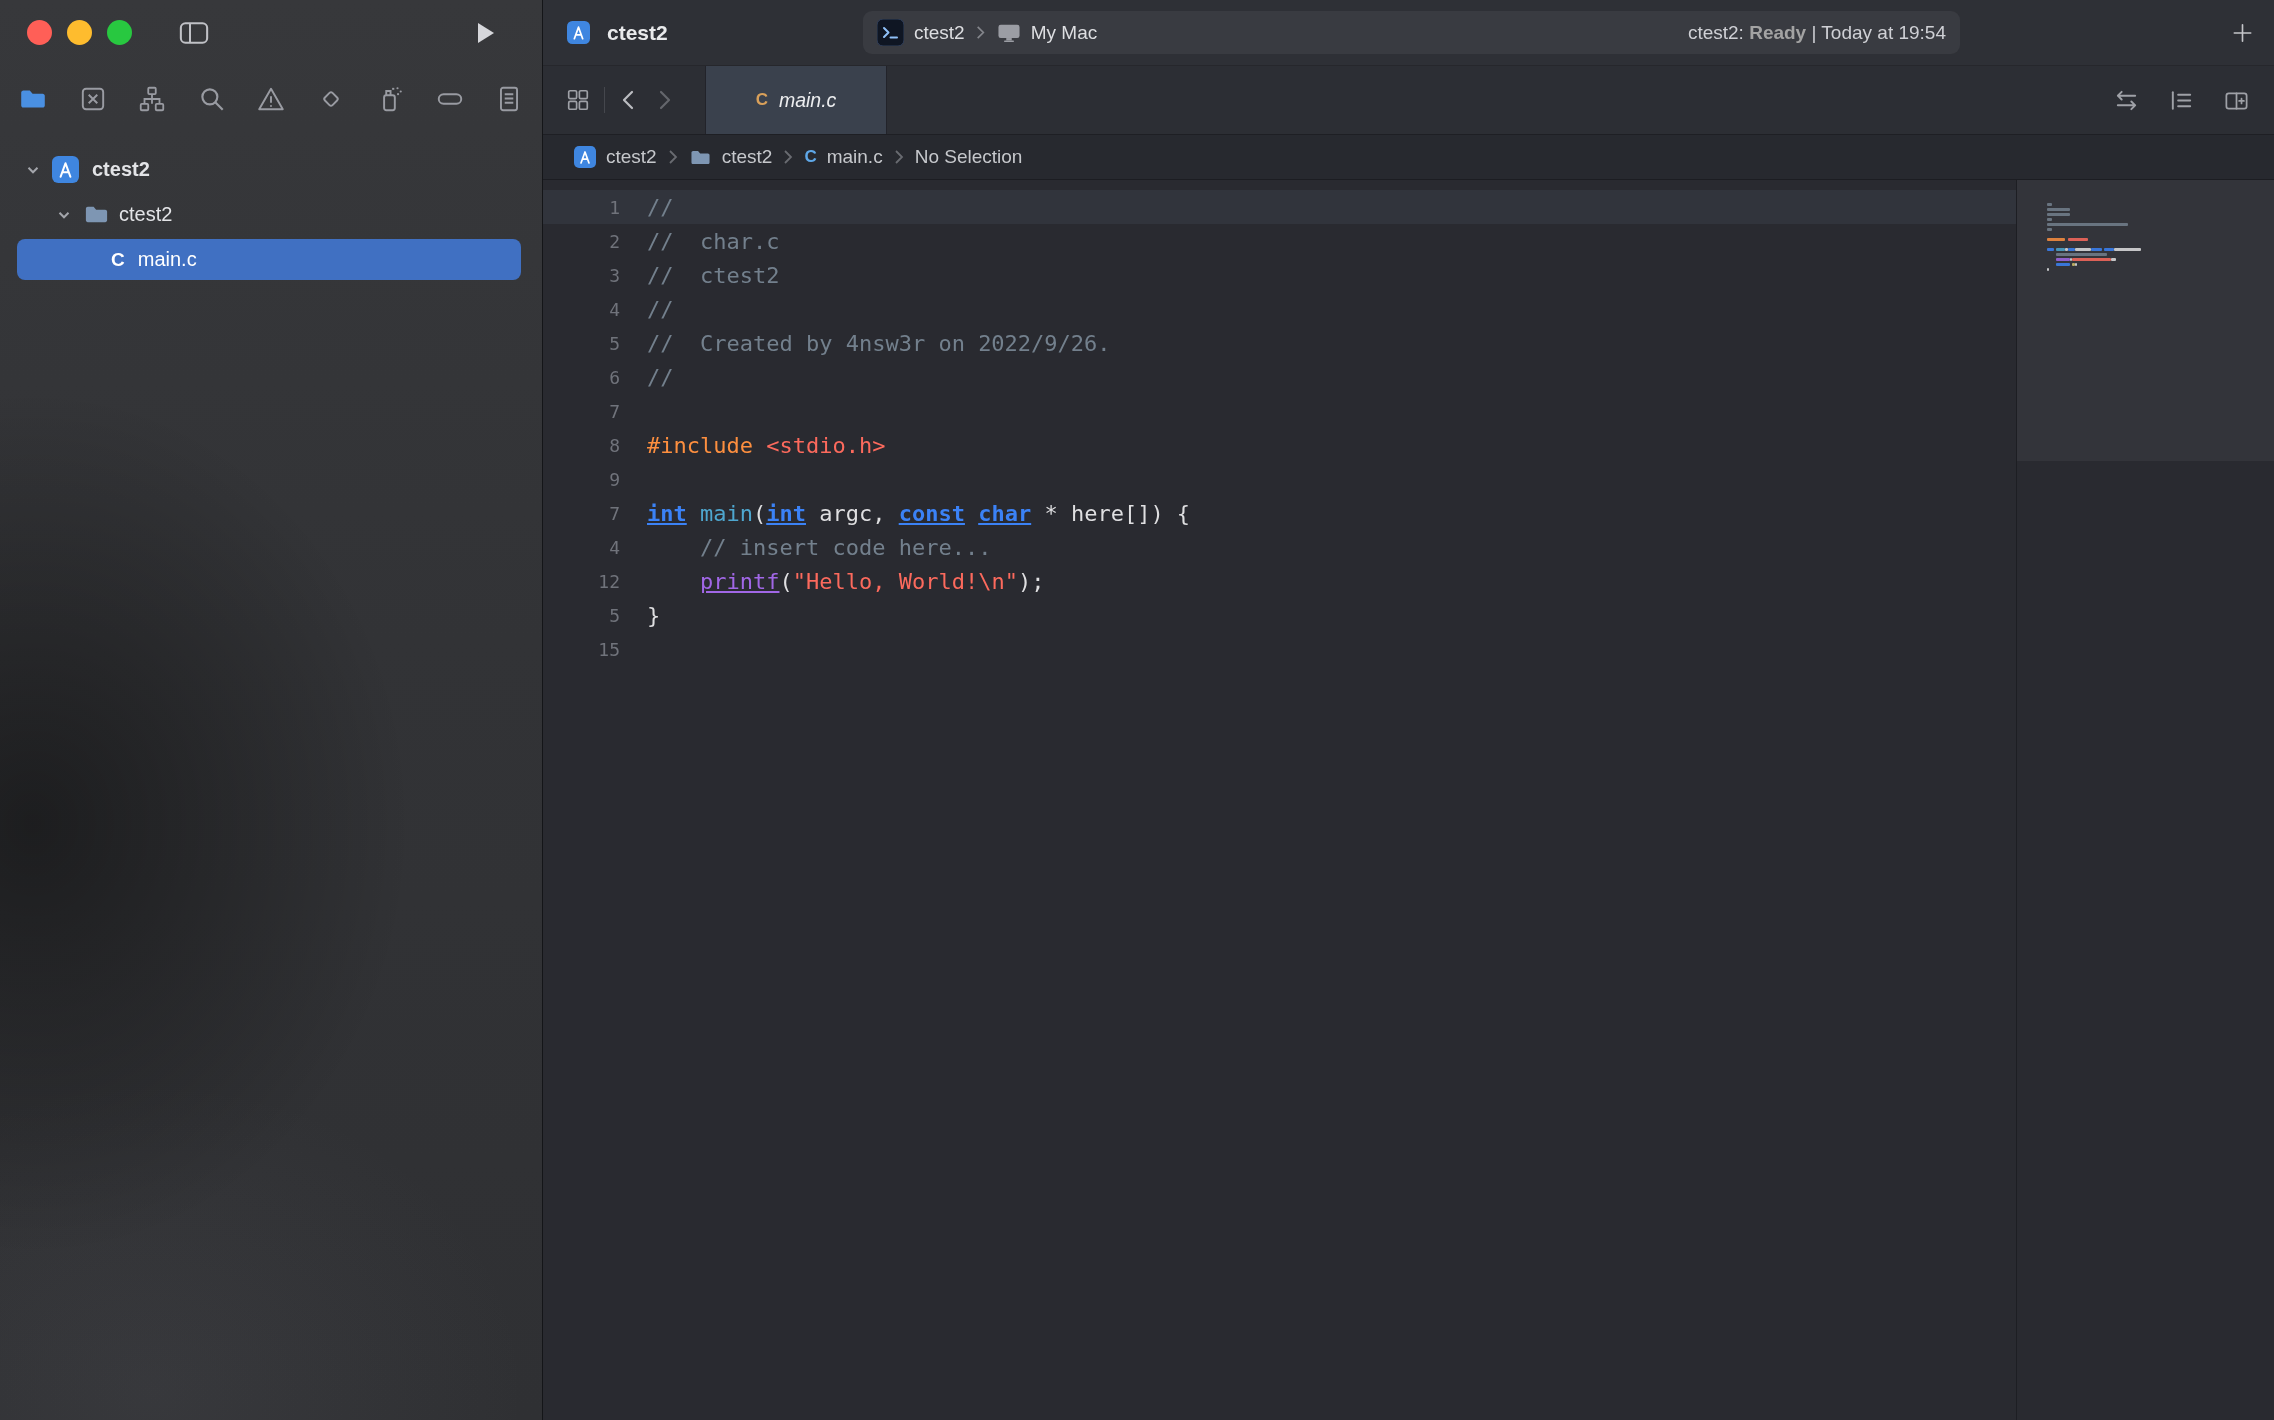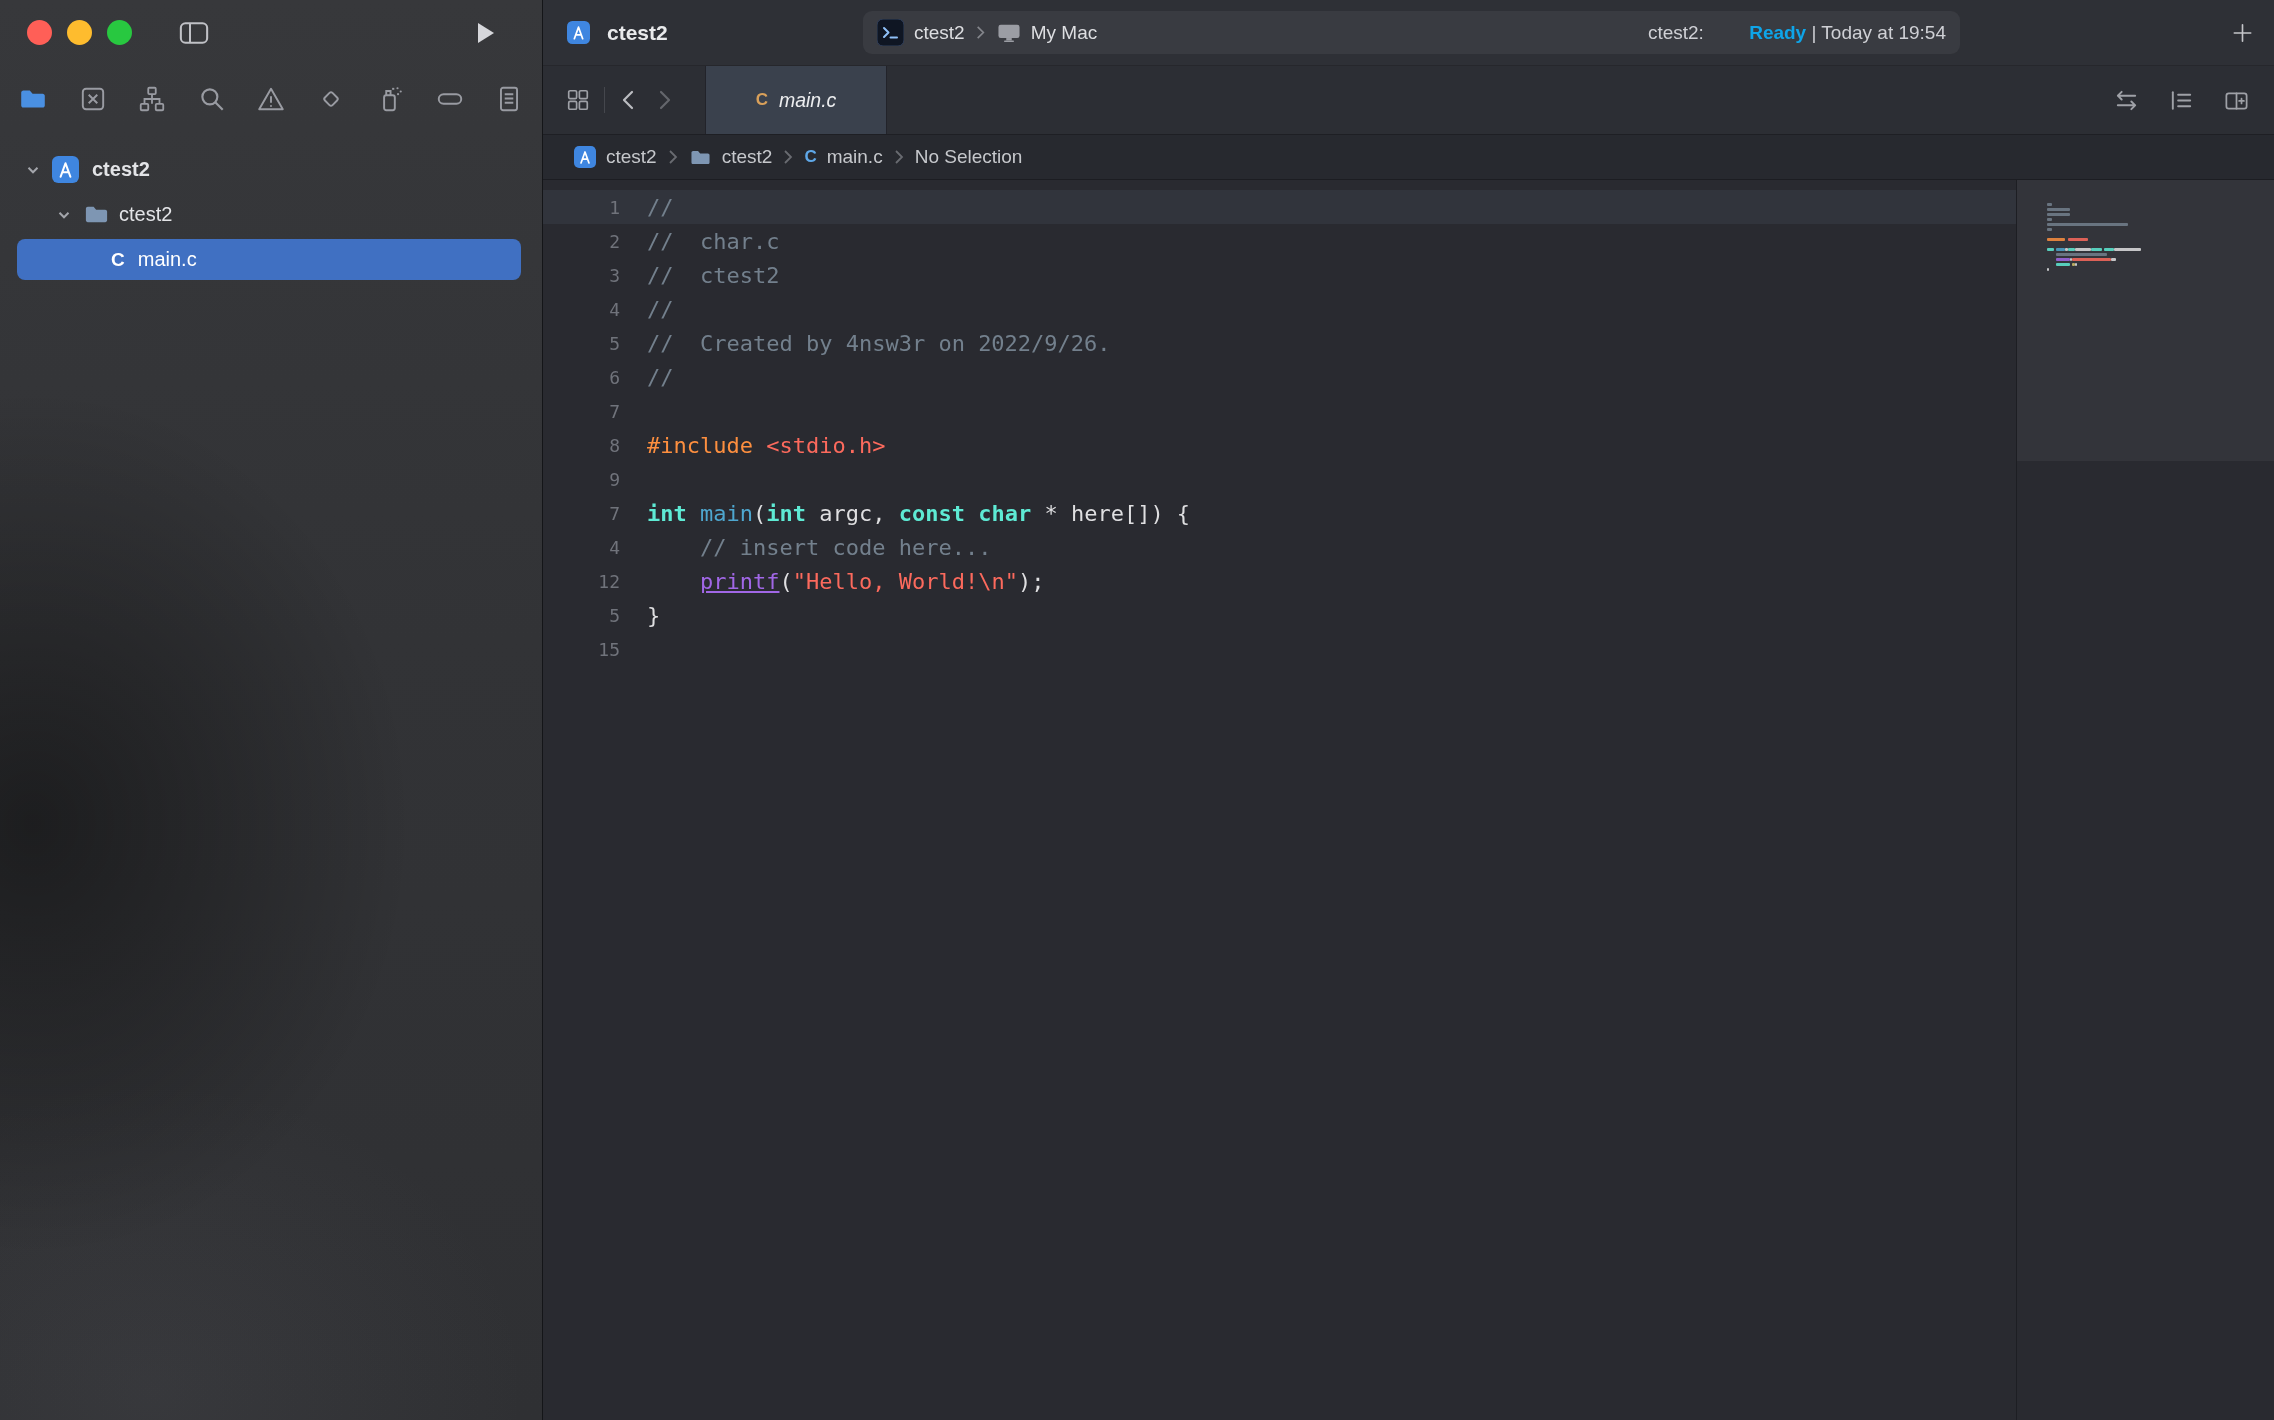--- a/index.html
+++ b/index.html
@@ -50,7 +50,7 @@
   .scheme-sep{color:#84868c;margin:0 9px;}
   .dest-name{margin-left:9px;font-size:19px;color:#dddee1;}
   .status{margin-left:auto;font-size:19px;color:#cfd0d5;white-space:nowrap;}
-  .status b{color:#0ea5e9;font-weight:700;margin-left:40px;}
+  .status b{color:#a3a3a3;font-weight:700;}
   .plus-btn{position:absolute;right:20px;top:50%;transform:translateY(-50%);color:#c4c5c9;}
 
   .tabbar{height:68px;flex:none;background:#2c2e34;border-bottom:1px solid #1e1f24;

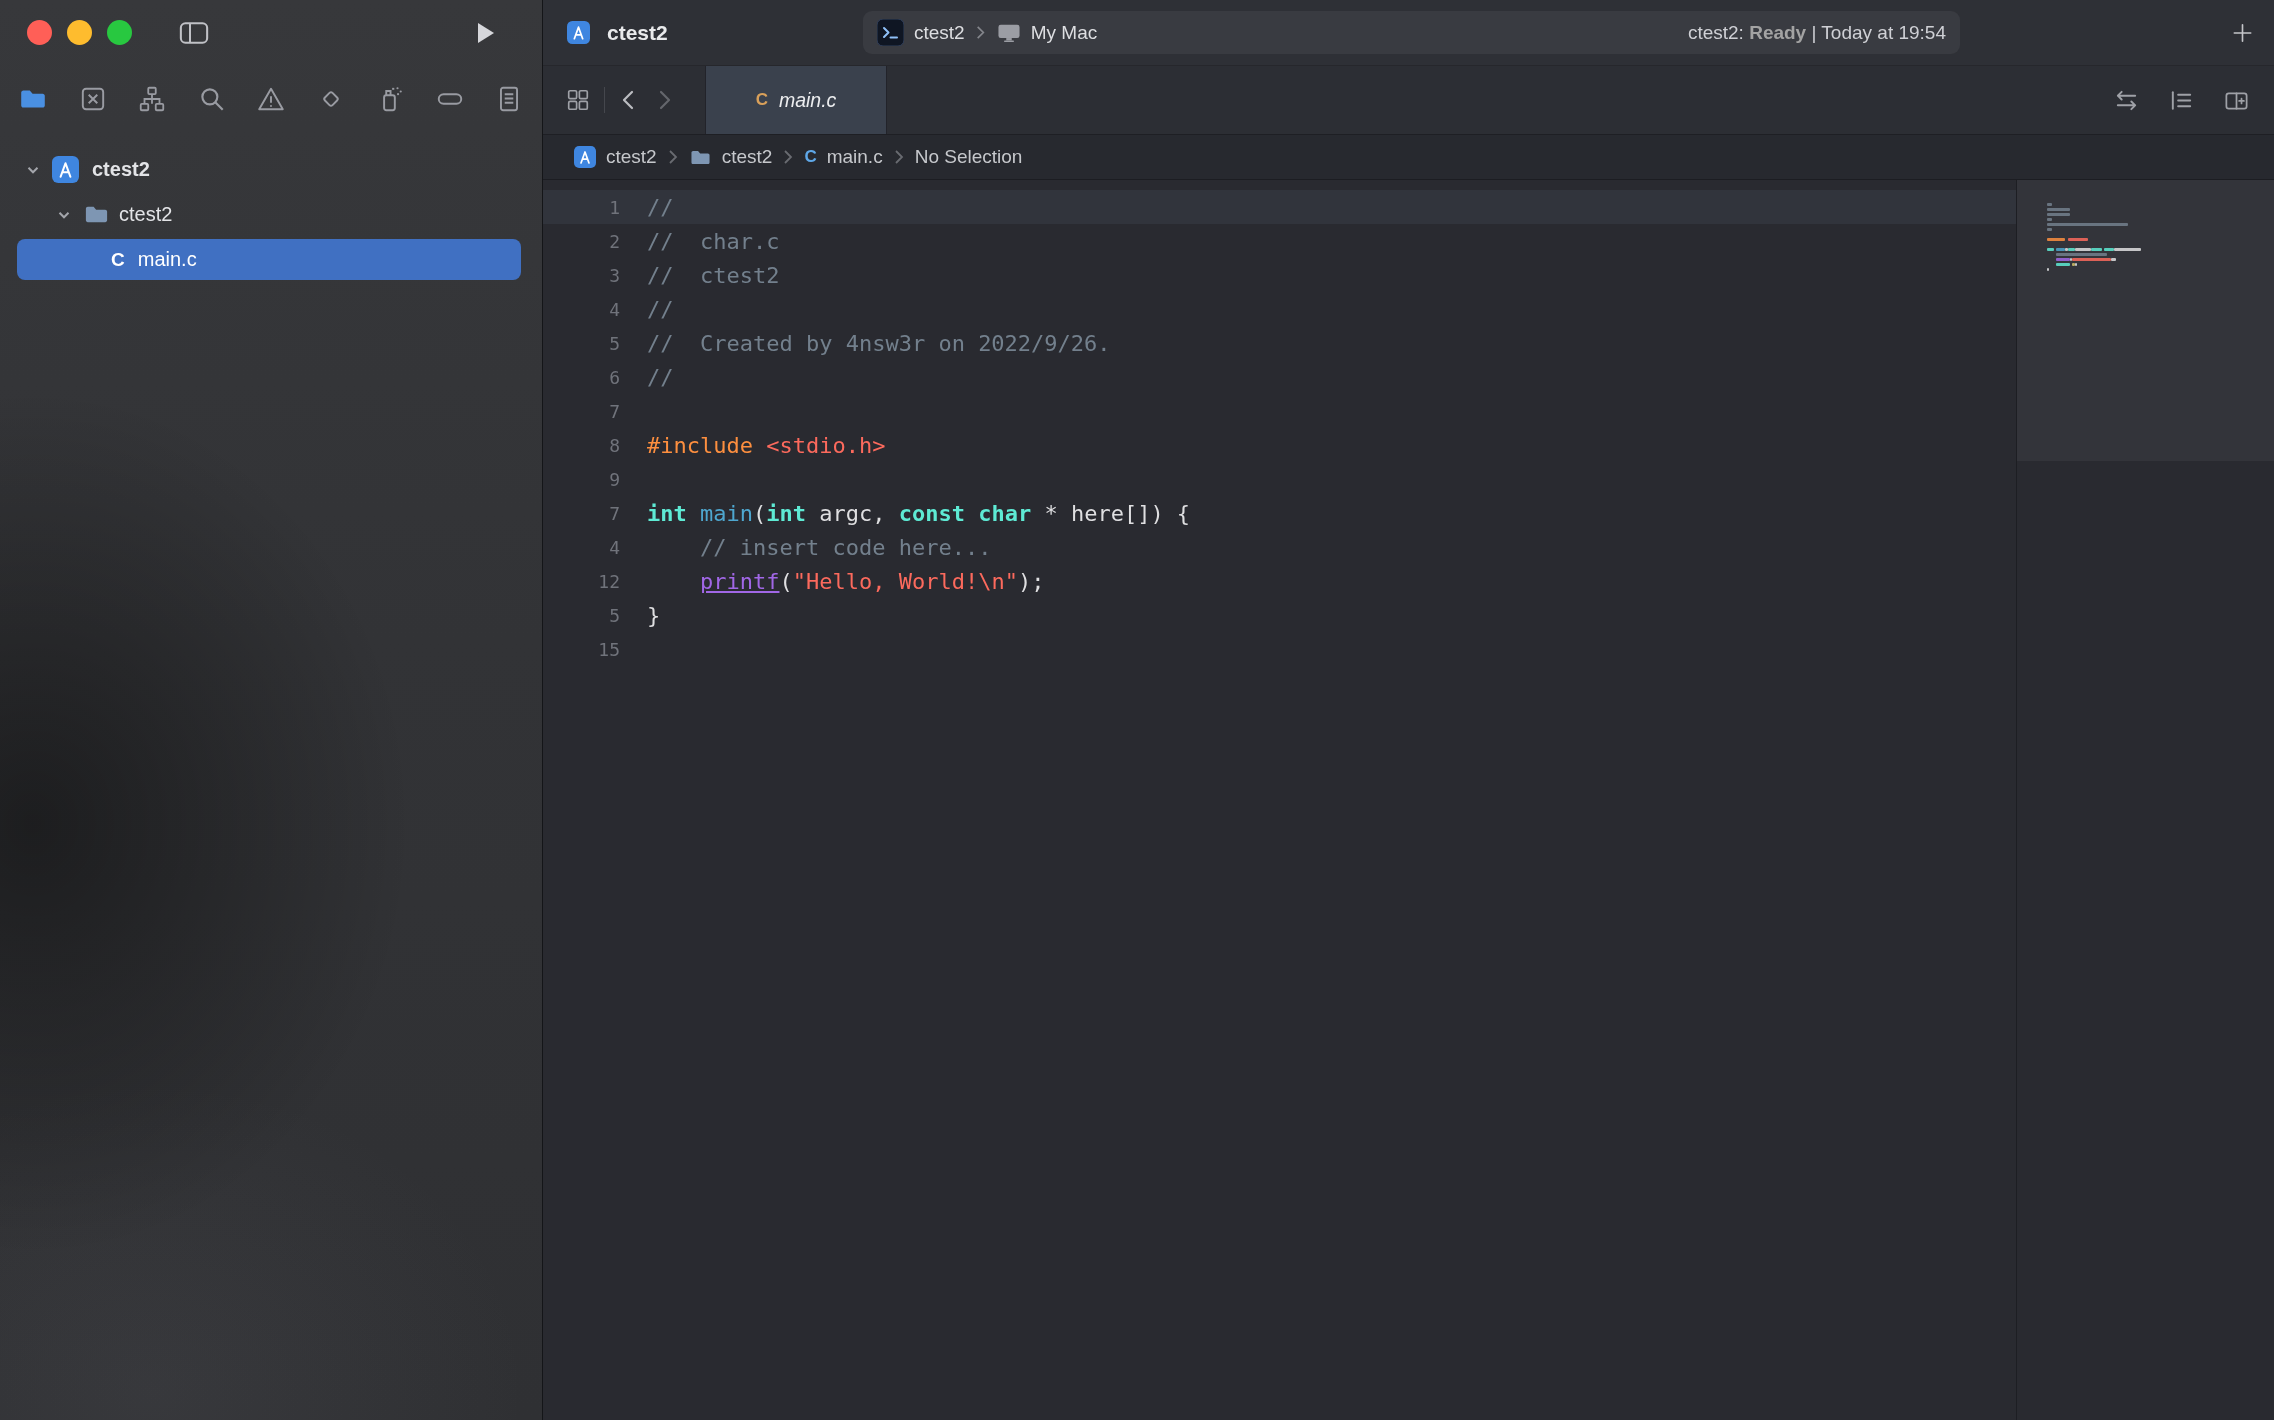--- a/index.html
+++ b/index.html
@@ -80,7 +80,7 @@
   .lt{margin-left:27px;white-space:pre;}
   .tok-plain{color:#dfdfe1;}
   .tok-comment{color:#73808d;}
-  .tok-keyword{color:#5eead4;font-weight:700;}
+  .tok-keyword{color:#3b82f6;font-weight:700;text-decoration:underline;}
   .tok-preproc{color:#fd8f3f;}
   .tok-string{color:#fc6a5d;}
   .tok-number{color:#d0bf69;}

